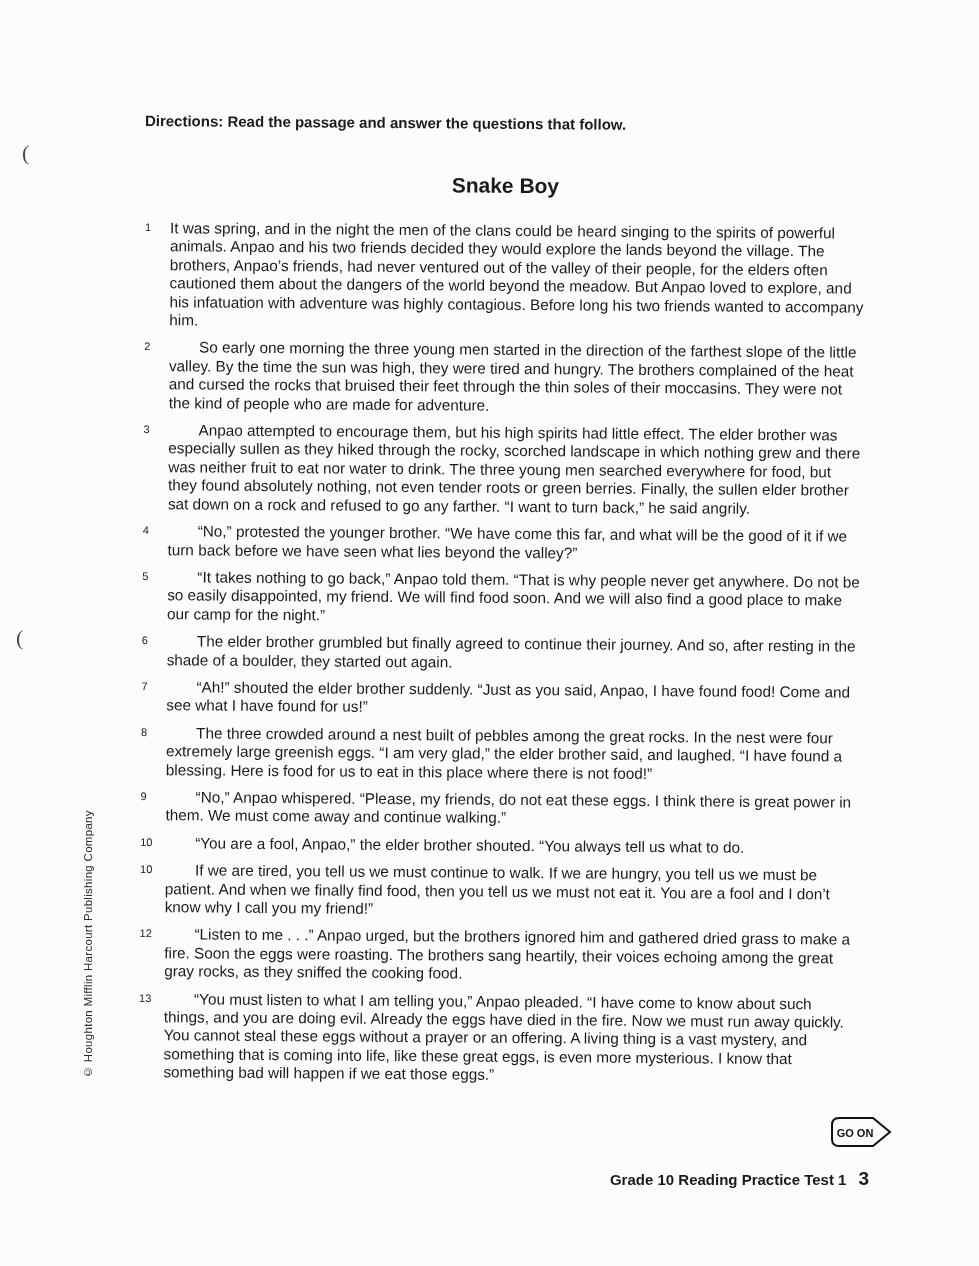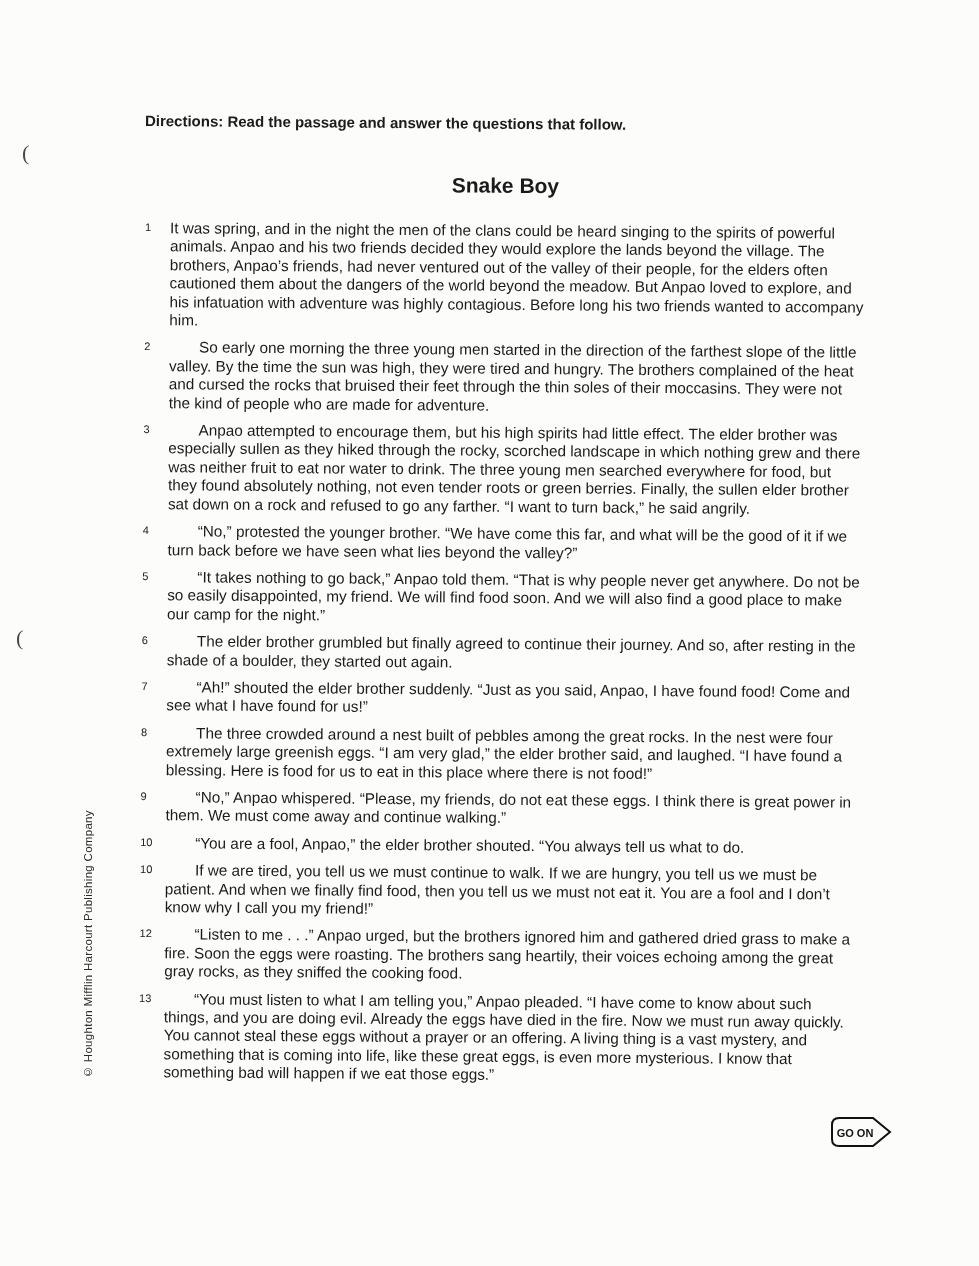--- a/index.html
+++ b/index.html
@@ -192,6 +192,9 @@
     </svg>
   </div>
 
+  <div class="footer-caption">
+    <span>Grade 10 Reading Practice Test 1</span><span class="pagenum">3</span>
+  </div>
 
 </div>
 

